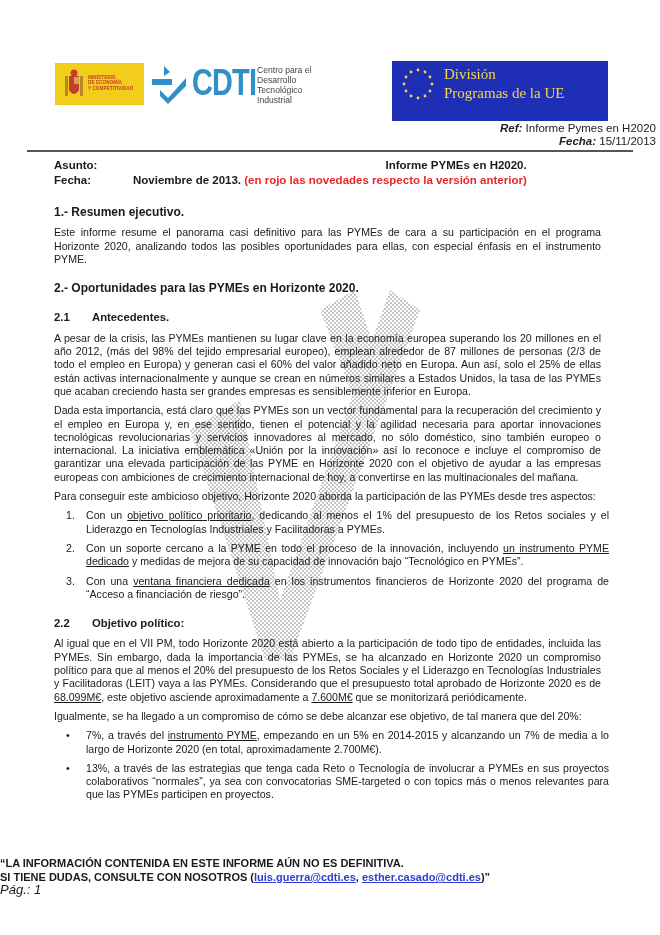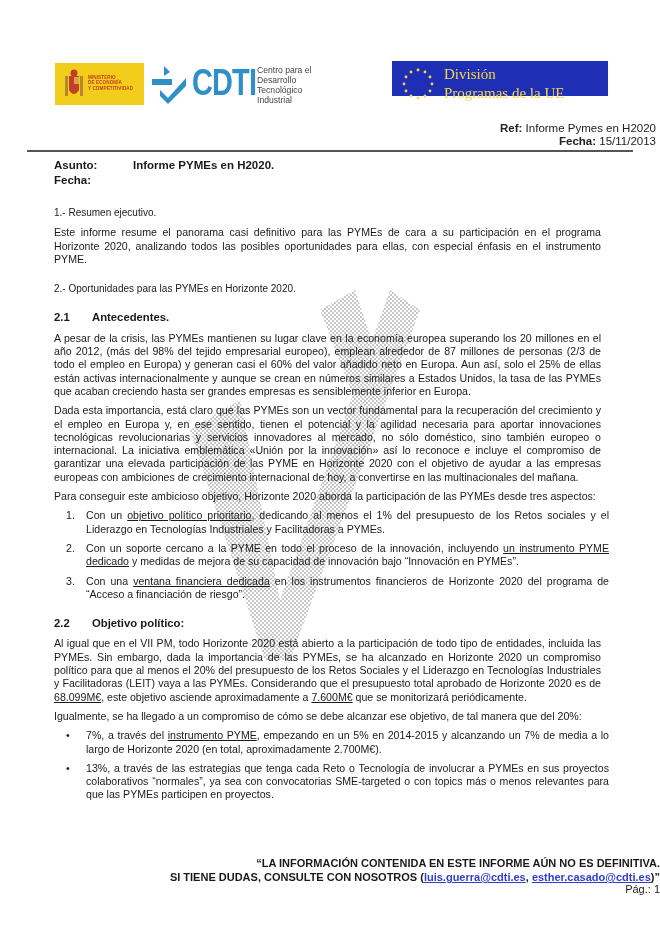--- a/index.html
+++ b/index.html
@@ -15,7 +15,7 @@
   .logo-cdti .mark { position: absolute; left: 0; top: 4px; width: 36px; height: 40px; }
   .logo-cdti .word { position: absolute; left: 40px; top: 1px; font-size: 37px; font-weight: bold; color: #2f8fc9; letter-spacing: -1px; transform: scaleX(0.78); transform-origin: left top; line-height: 44px; }
   .logo-cdti .sub { position: absolute; left: 105px; top: 5px; font-size: 8.6px; line-height: 10px; color: #444; }
-  .logo-eu { position: absolute; left: 392px; top: 61px; width: 216px; height: 35px; background: #1f2fb5; }
+  .logo-eu { position: absolute; left: 392px; top: 61px; width: 216px; height: 60px; background: #1f2fb5; }
   .logo-eu .stars { position: absolute; left: 8px; top: 5px; width: 36px; height: 36px; }
   .logo-eu .eutext { position: absolute; left: 52px; top: 4px; font-family: "Liberation Serif", serif; font-size: 15px; line-height: 19px; color: #f4d64a; }
 

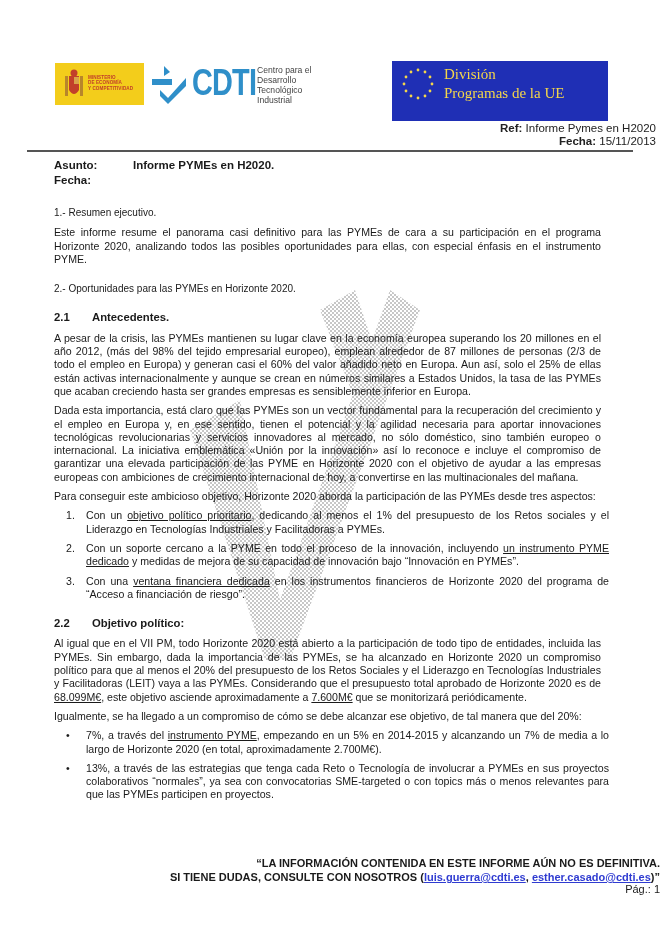--- a/index.html
+++ b/index.html
@@ -20,7 +20,7 @@
   .logo-eu .eutext { position: absolute; left: 52px; top: 4px; font-family: "Liberation Serif", serif; font-size: 15px; line-height: 19px; color: #f4d64a; }
 
   .ref { position: absolute; right: 28px; top: 122px; font-size: 11.5px; line-height: 13px; text-align: right; color: #222; }
-  .ref b { font-weight: bold; }
+  .ref b { font-weight: bold; font-style: italic; }
   .hr { position: absolute; left: 27px; top: 150px; width: 606px; height: 2px; background: #555; }
 
   .meta { position: absolute; left: 54px; top: 158px; font-size: 11.5px; line-height: 15px; font-weight: bold; }

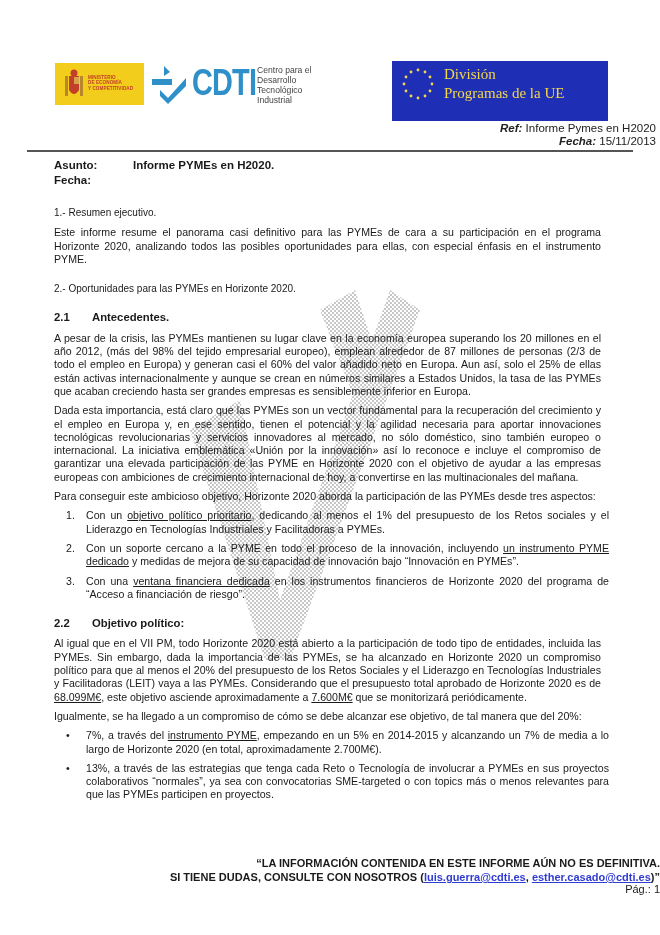--- a/index.html
+++ b/index.html
@@ -130,6 +130,7 @@
     </div>
     <div class="row">
       <span class="k">Fecha:</span>
+      <span><span>Noviembre de 2013.</span> <span class="red">(en rojo las novedades respecto la versión anterior)</span></span>
     </div>
   </div>
 

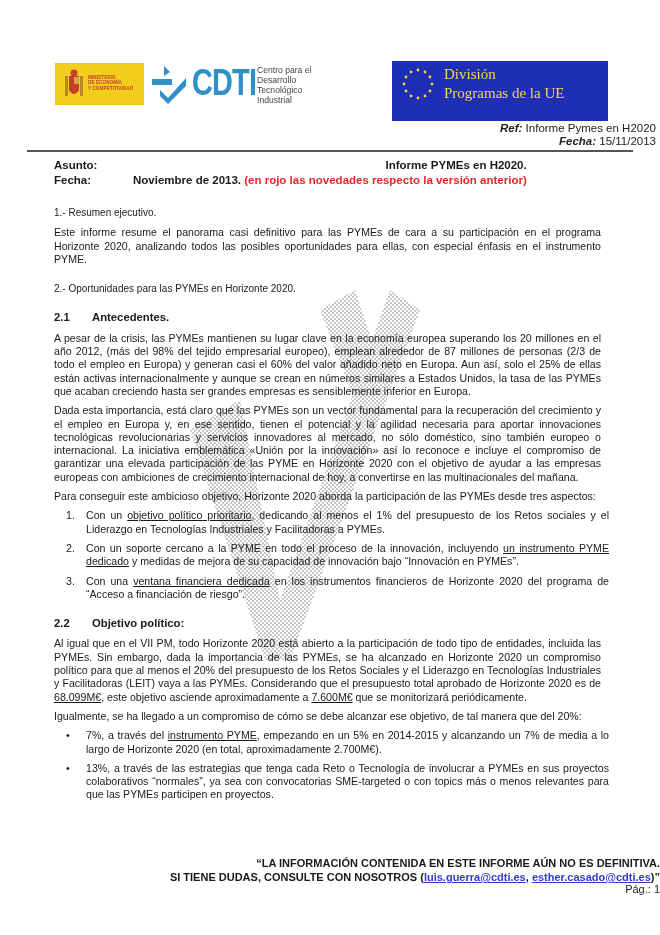--- a/index.html
+++ b/index.html
@@ -29,7 +29,7 @@
   .red { color: #e8262b; }
 
   .body { position: absolute; left: 54px; top: 206px; width: 555px; font-size: 10.6px; line-height: 13.3px; text-align: justify; }
-  .h1 { font-weight: normal; font-size: 10px; margin: 0 0 7px 0; }
+  .h1 { font-weight: bold; font-size: 12px; margin: 0 0 7px 0; }
   .p { margin: 0 8px 6px 0; }
   .h2 { font-weight: bold; font-size: 11.3px; margin: 16px 0 7px 0; display: flex; }
   .h2 .num { width: 38px; }

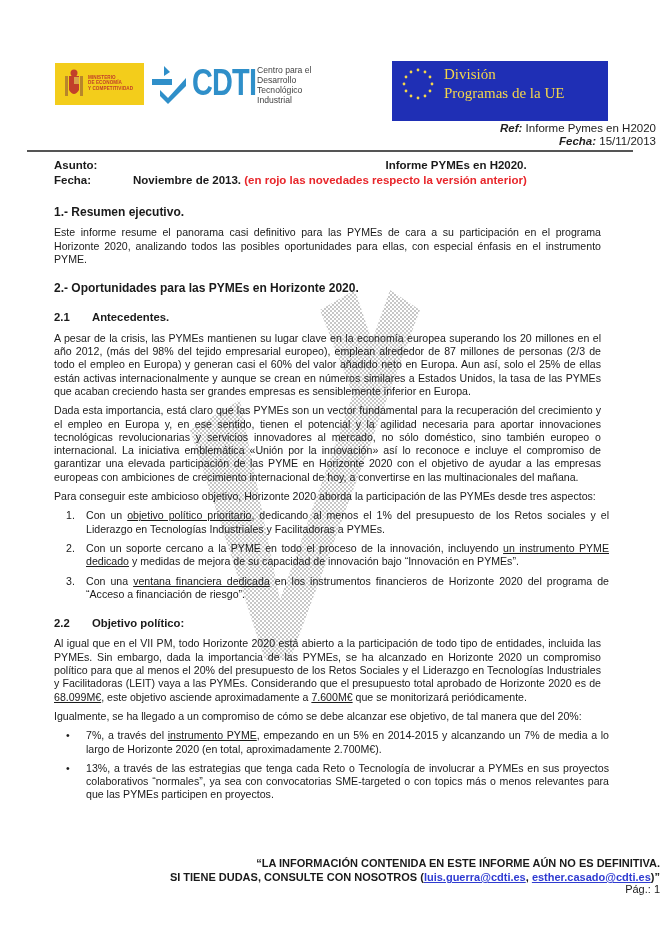--- a/index.html
+++ b/index.html
@@ -155,7 +155,7 @@
       </li>
       <li>
         <span class="n">2.</span>
-        <span>Con un soporte cercano a la PYME en todo el proceso de la innovación, incluyendo </span><span class="u">un instrumento PYME dedicado</span><span> y medidas de mejora de su capacidad de innovación bajo “Innovación en PYMEs”.</span>
+        <span>Con un soporte cercano a la PYME en todo el proceso de la innovación, incluyendo </span><span class="u">un instrumento PYME dedicado</span><span> y medidas de mejora de su capacidad de innovación bajo “Tecnológico en PYMEs”.</span>
       </li>
       <li>
         <span class="n">3.</span>

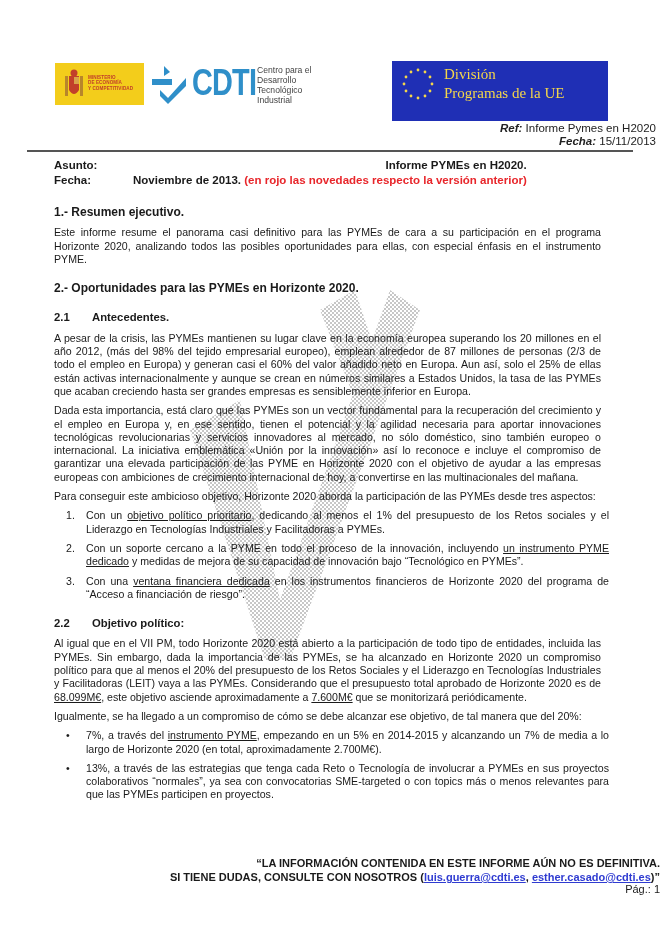--- a/index.html
+++ b/index.html
@@ -42,7 +42,7 @@
   ul.bul li .b { position: absolute; left: 12px; top: 0; }
   .u { text-decoration: underline; }
 
-  .footer { position: absolute; left: 0; width: 660px; top: 856px; text-align: right; font-size: 11px; line-height: 14px; font-weight: bold; }
+  .footer { position: absolute; left: 0; width: 660px; top: 856px; text-align: left; font-size: 11px; line-height: 14px; font-weight: bold; }
   .footer a { color: #2f3bd1; text-decoration: underline; margin-top: 40px; }
   .footer .pg { font-weight: normal; font-size: 11px; line-height: 11px; }
 

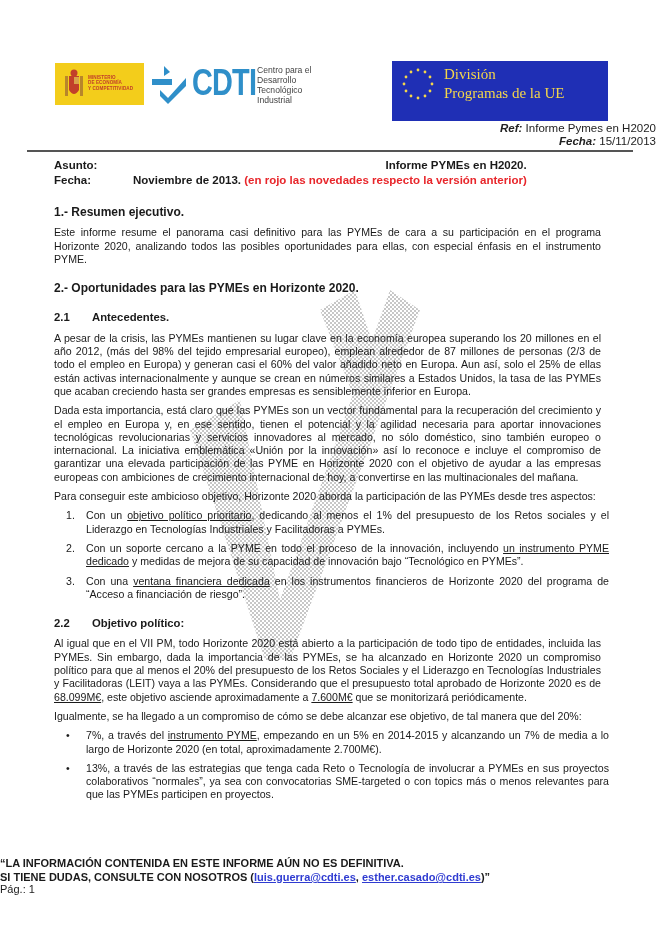--- a/index.html
+++ b/index.html
@@ -44,7 +44,7 @@
 
   .footer { position: absolute; left: 0; width: 660px; top: 856px; text-align: left; font-size: 11px; line-height: 14px; font-weight: bold; }
   .footer a { color: #2f3bd1; text-decoration: underline; margin-top: 40px; }
-  .footer .pg { font-weight: normal; font-size: 11px; line-height: 11px; }
+  .footer .pg { font-weight: normal; font-size: 13px; line-height: 11px; font-style: italic; }
 
   .watermark { position: absolute; left: 170px; top: 270px; width: 260px; height: 400px; pointer-events: none; opacity: 0.55; }
 </style>

